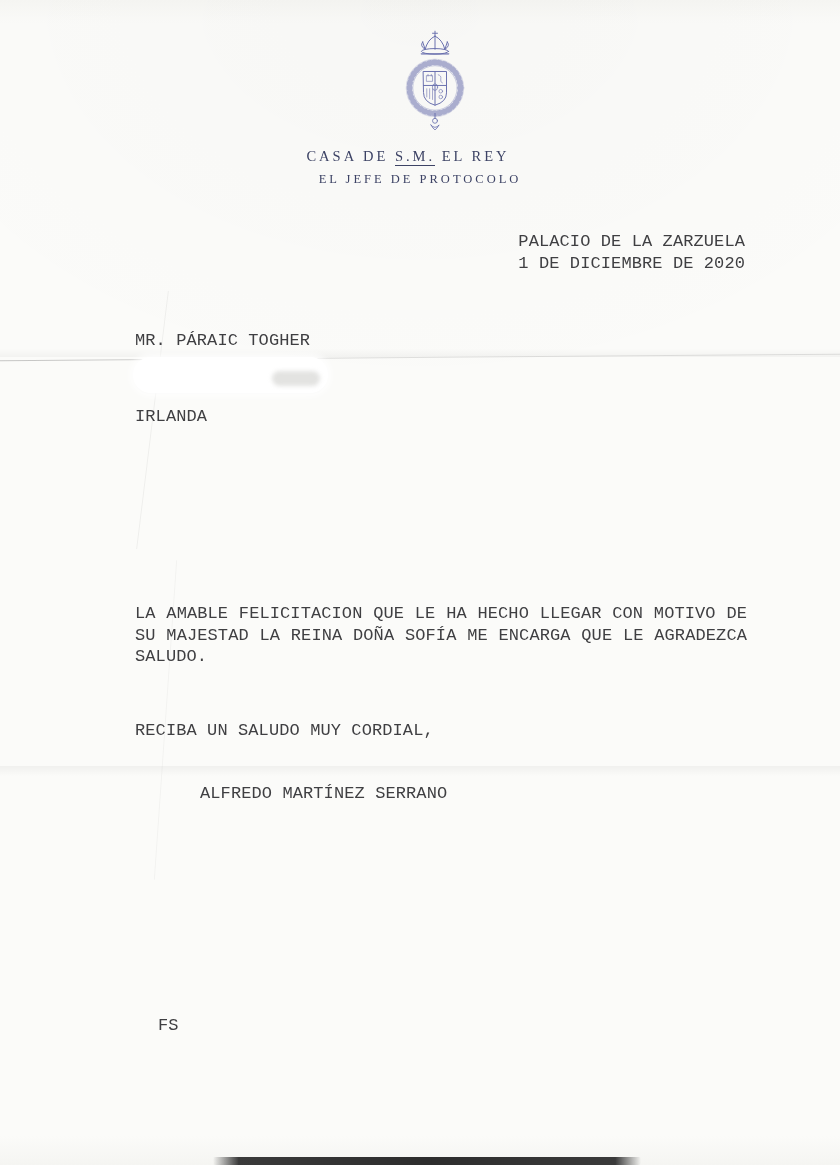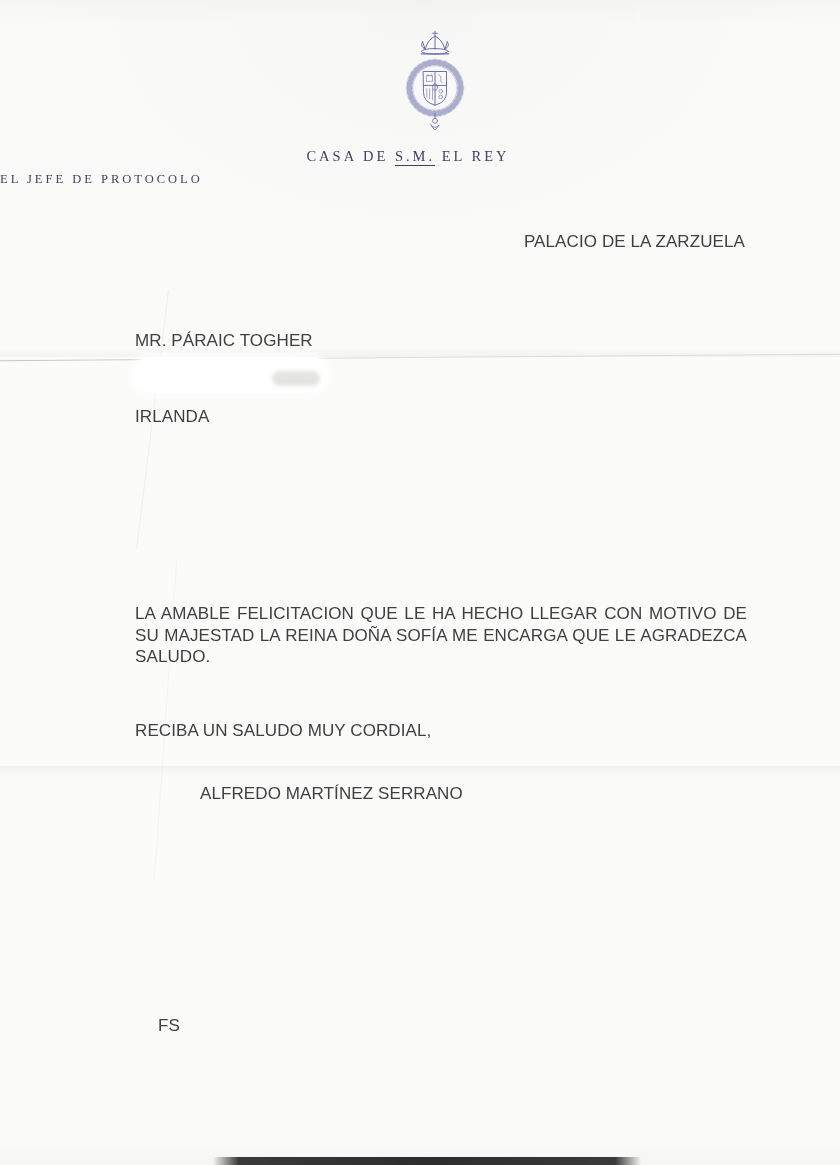--- a/index.html
+++ b/index.html
@@ -24,7 +24,7 @@
   }
   .org-line .ul{border-bottom:1px solid #3d4365;padding-bottom:1px;}
   .office-line{
-    position:absolute;left:0;top:172px;width:840px;text-align:left;
+    position:absolute;left:0;top:172px;width:840px;text-align:center;
     font-family:"Liberation Serif","DejaVu Serif",serif;
     font-size:12.5px;letter-spacing:3px;color:#3d4365;font-weight:500;
   }

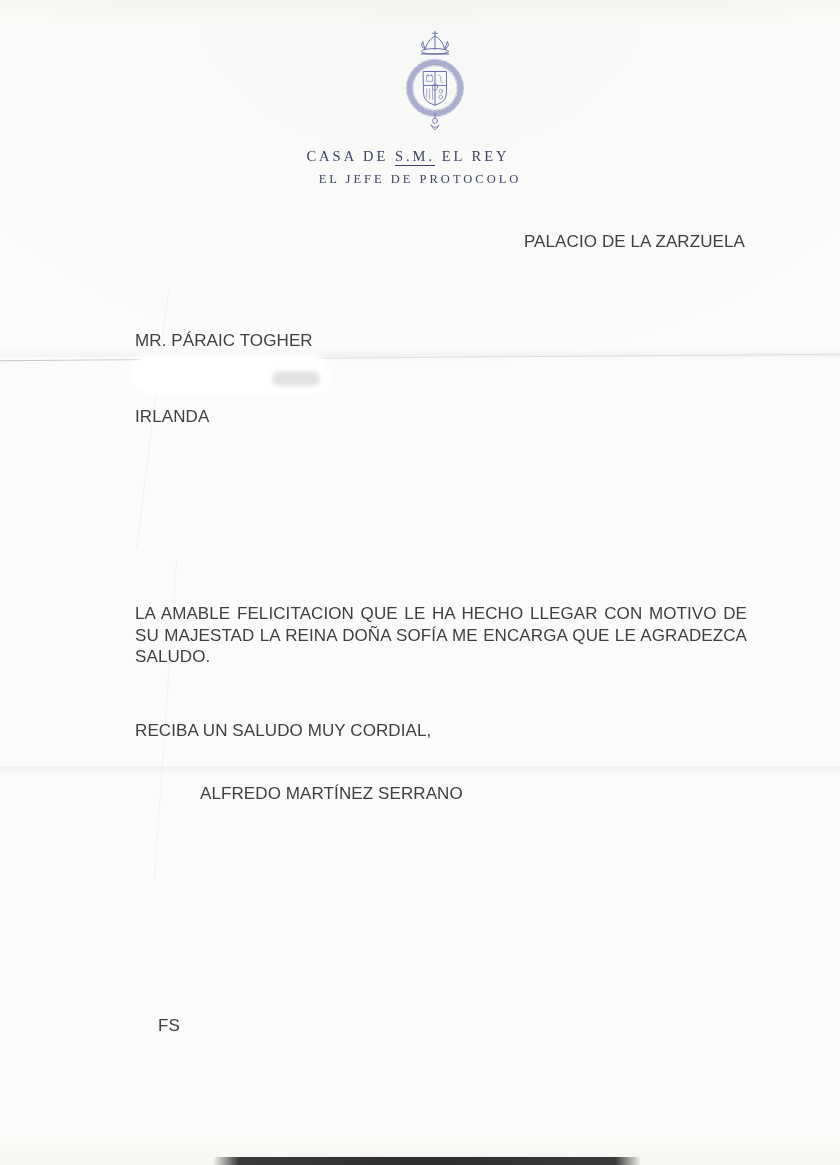--- a/index.html
+++ b/index.html
@@ -29,7 +29,7 @@
     font-size:12.5px;letter-spacing:3px;color:#3d4365;font-weight:500;
   }
   
-  .typed{color:#3f3f42;font-size:17px;line-height:21.5px;letter-spacing:0.1px;}
+  .typed{color:#3f3f42;font-size:17px;line-height:21.5px;letter-spacing:0.1px;font-family:Liberation Mono, monospace;}
   .dateline{position:absolute;right:95px;top:231px;text-align:right;}
   .recipient-name{position:absolute;left:135px;top:330px;}
   .country{position:absolute;left:135px;top:406px;}

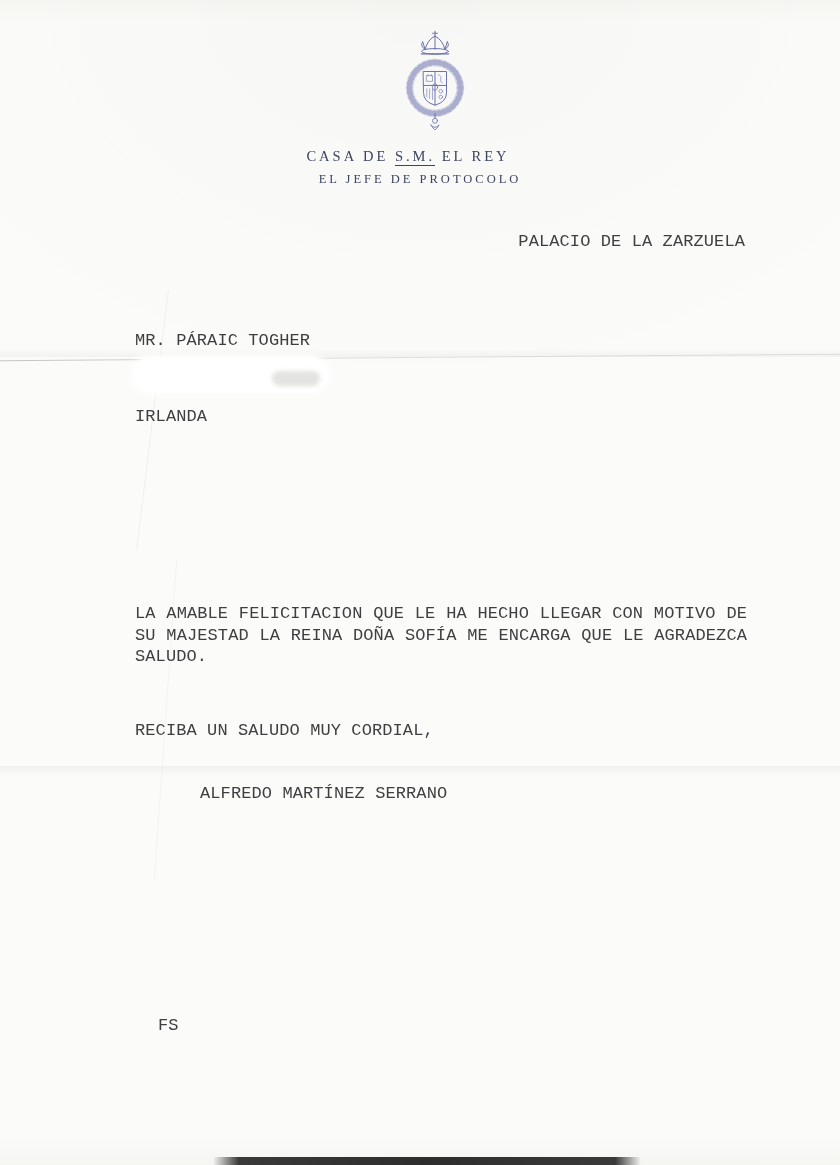--- a/index.html
+++ b/index.html
@@ -132,6 +132,7 @@
 
   <div class="dateline typed">
     <div>PALACIO DE LA ZARZUELA</div>
+    <div>1 DE DICIEMBRE DE 2020</div>
   </div>
 
   <div class="recipient-name typed">MR. PÁRAIC TOGHER</div>

